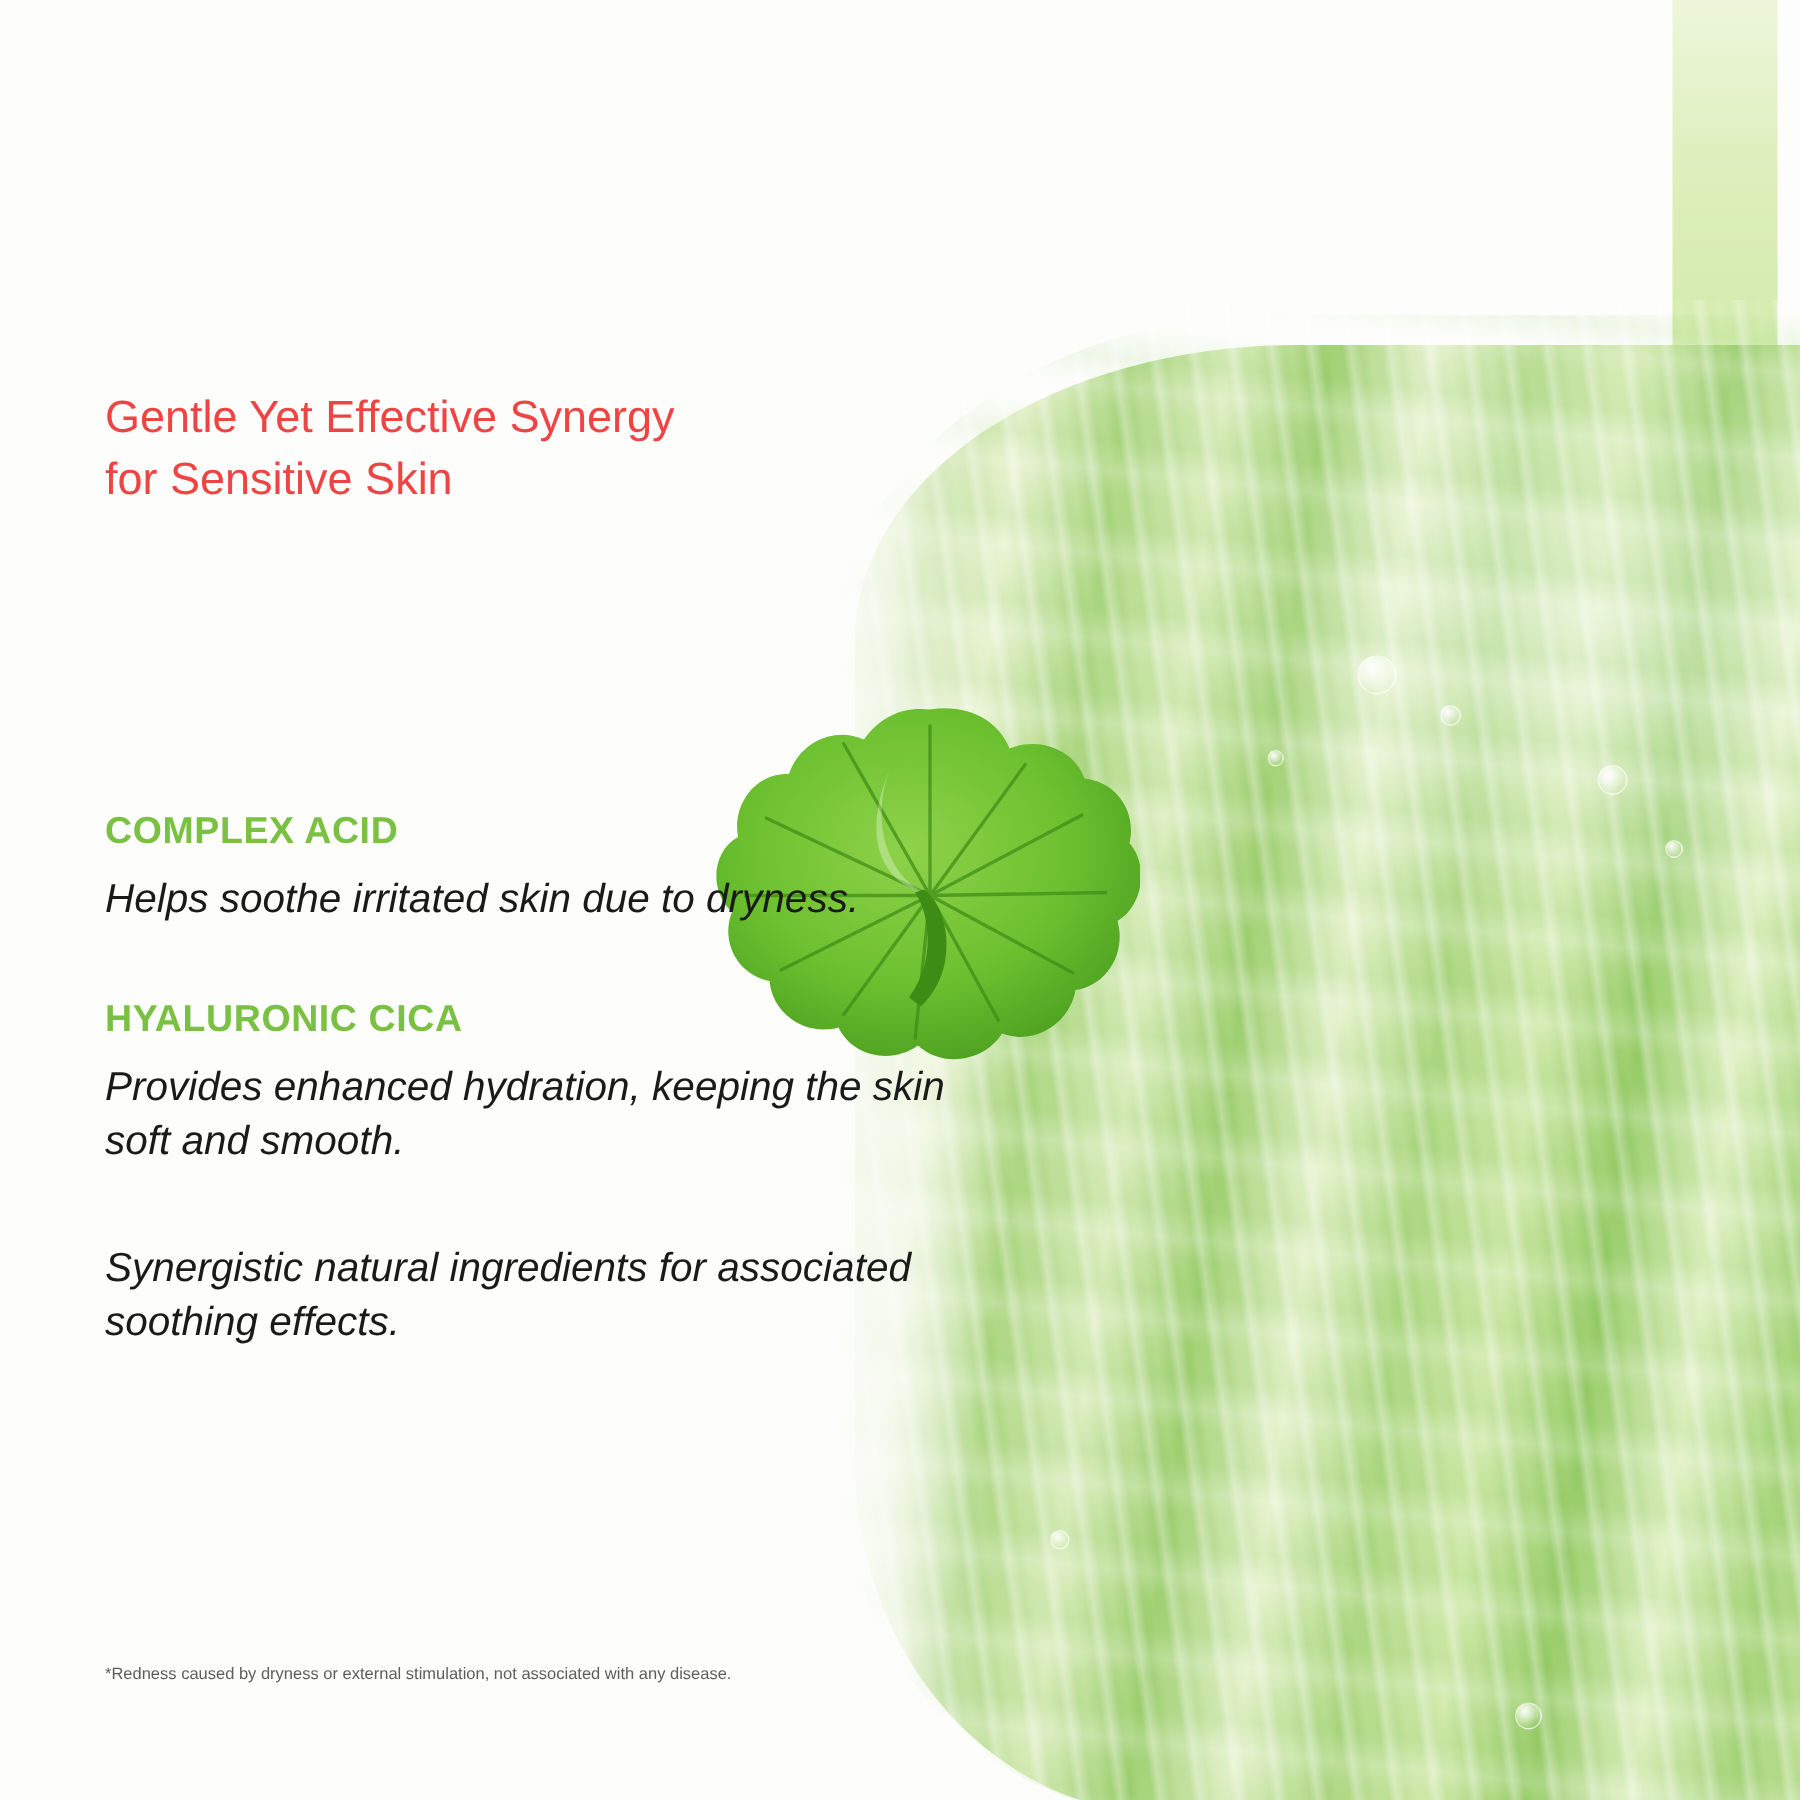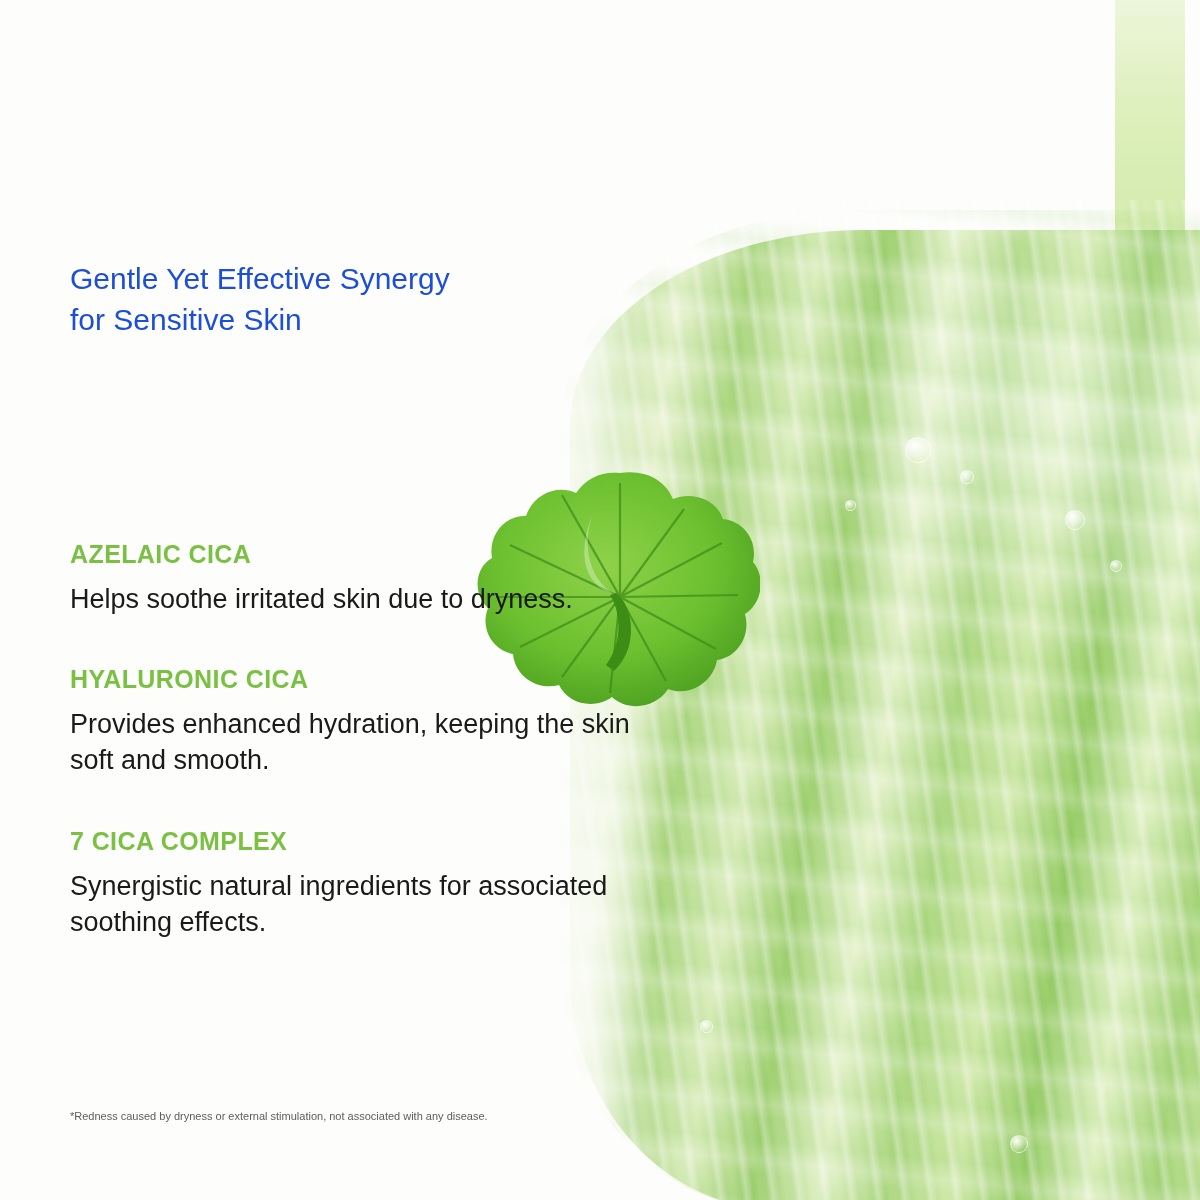--- a/index.html
+++ b/index.html
@@ -116,7 +116,7 @@
     font-size: 30px;
     line-height: 1.38;
     font-weight: 400;
-    color: #1d4ed8;
+    color: #ef4444;
   }
 
   .features { position: absolute; top: 540px; left: 2px; width: 580px; }

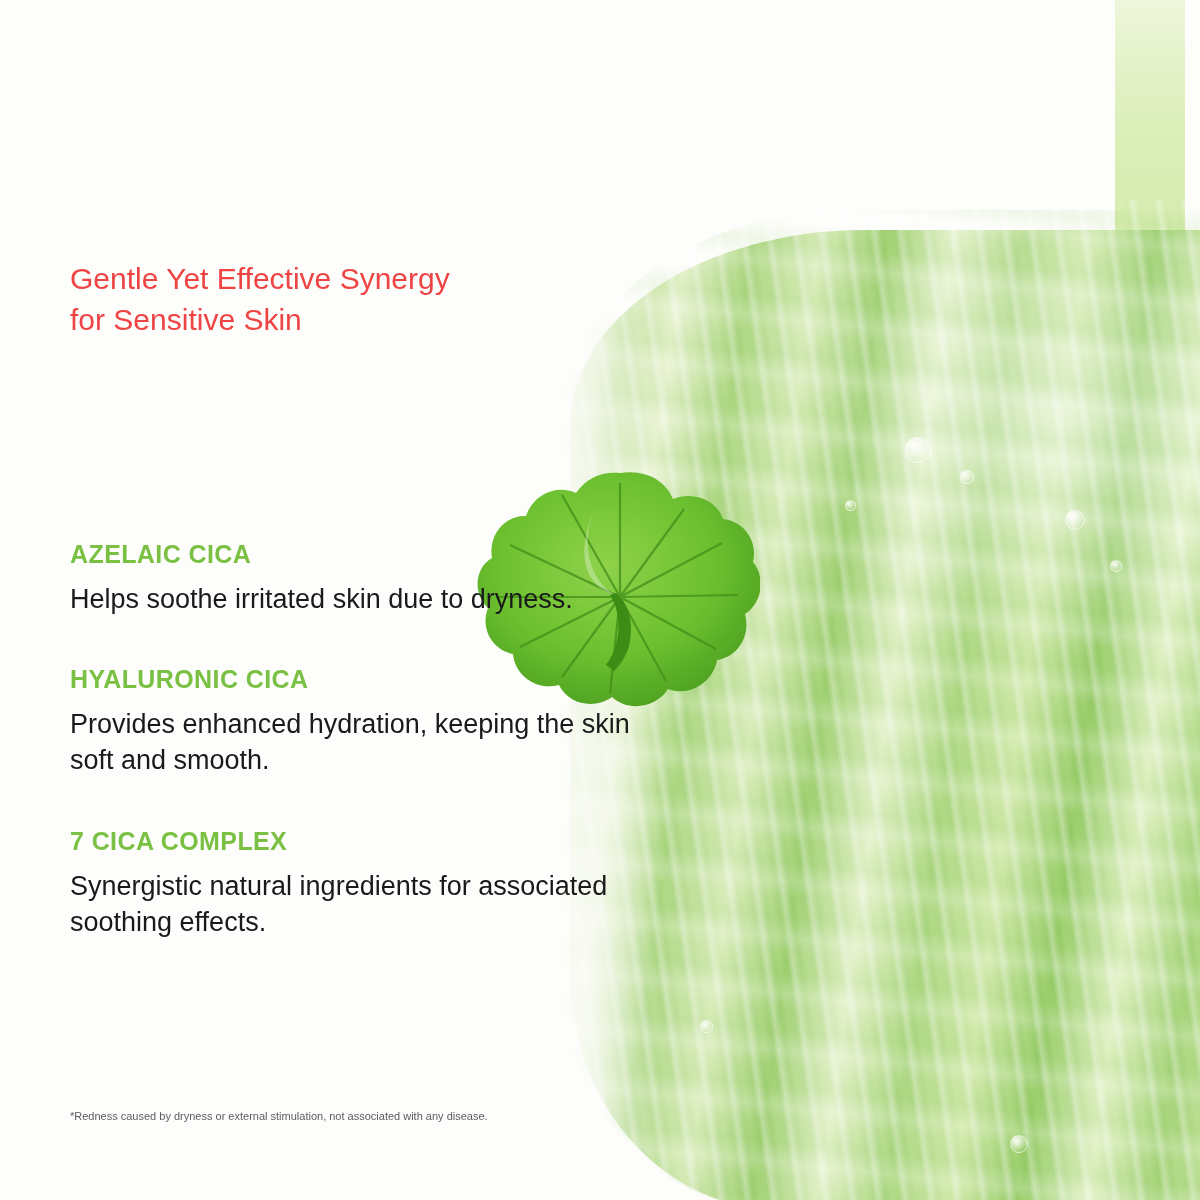--- a/index.html
+++ b/index.html
@@ -210,7 +210,7 @@
     <div class="features">
 
       <div class="feature">
-        <div class="feature-title" style="color: rgb(122, 193, 67);">AZELAIC CICA</div>
+        <div class="feature-title" style="color: rgb(122, 193, 67);">COMPLEX ACID</div>
         <div class="feature-desc">Helps soothe irritated skin due to dryness.</div>
       </div>
 

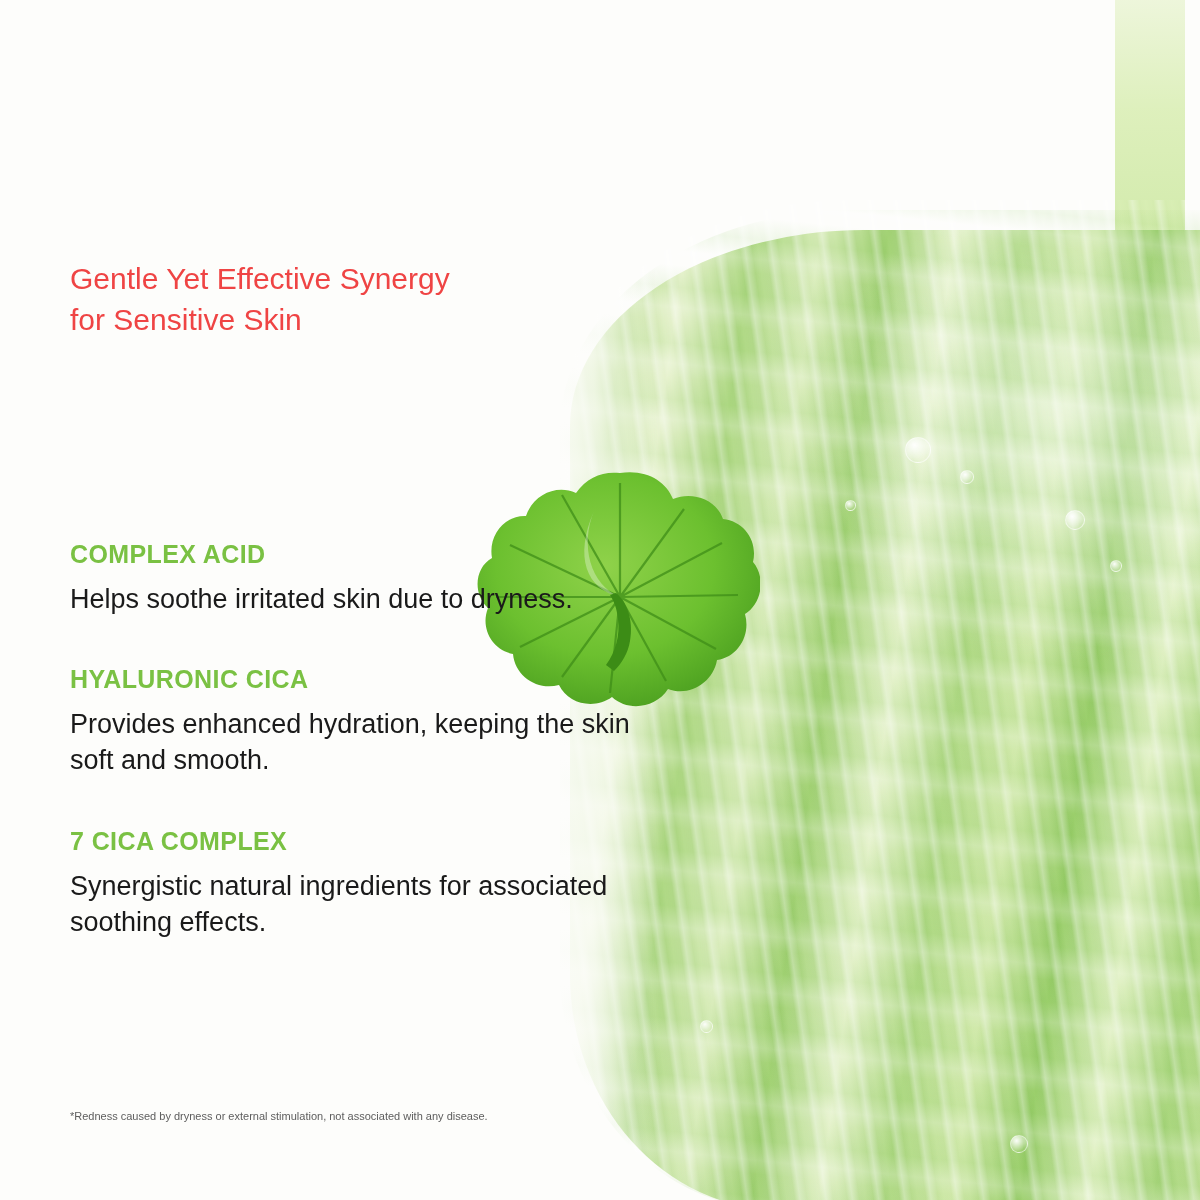--- a/index.html
+++ b/index.html
@@ -133,6 +133,7 @@
     line-height: 1.34;
     color: #1a1a1a;
     font-weight: 400;
+    font-style: italic;
   }
 
   .disclaimer {

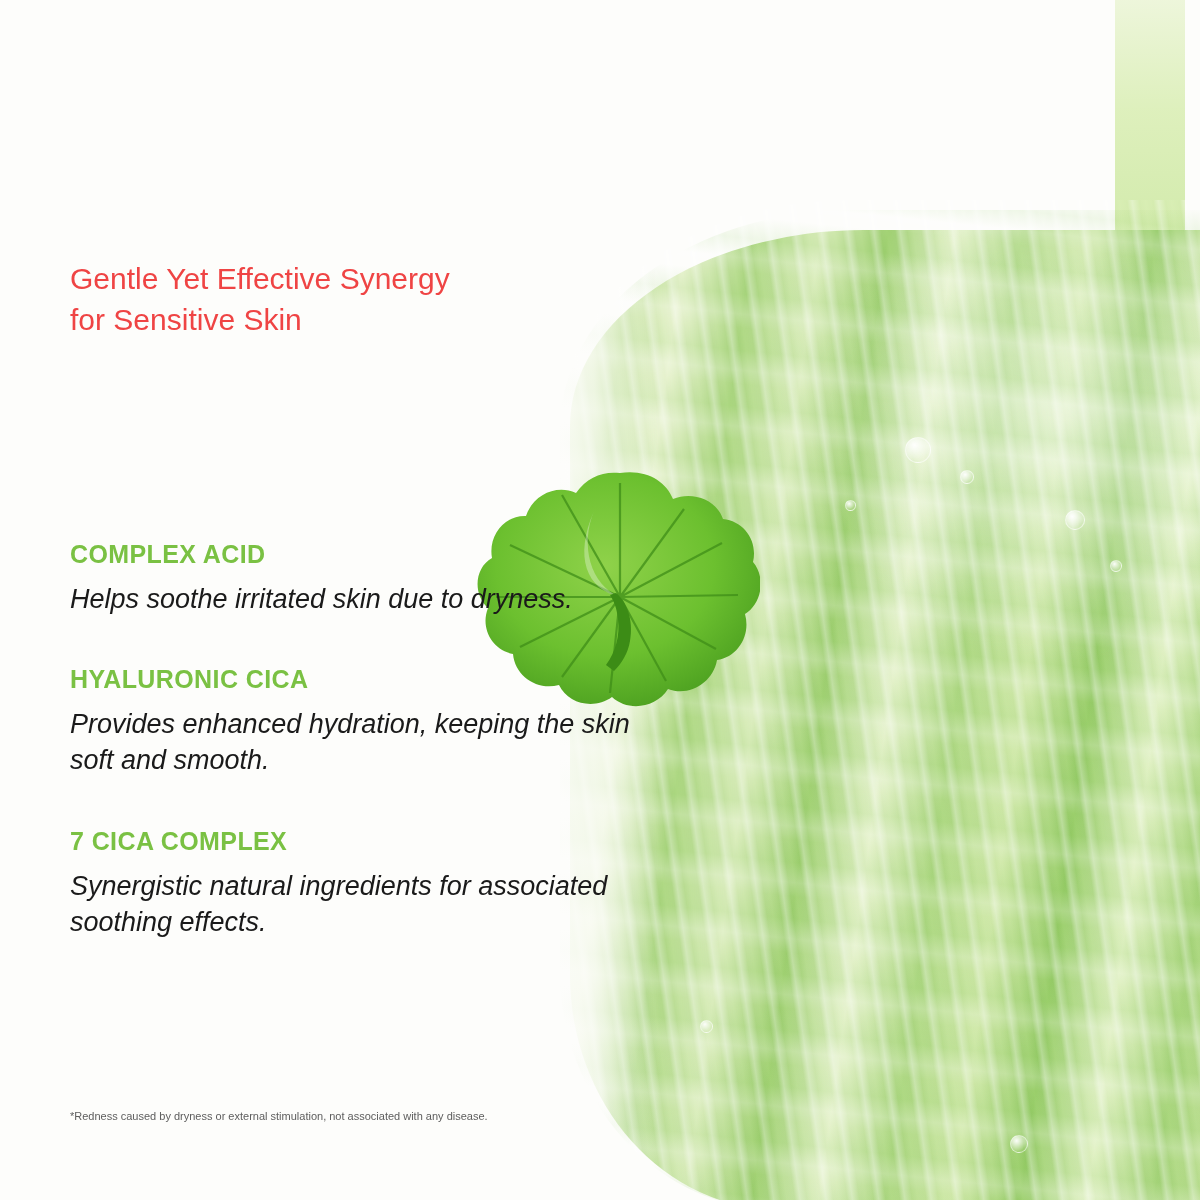--- a/index.html
+++ b/index.html
@@ -221,7 +221,6 @@
       </div>
 
       <div class="feature">
-        <div class="feature-title" style="color: rgb(122, 193, 67);">7 CICA COMPLEX</div>
         <div class="feature-desc">Synergistic natural ingredients for associated soothing effects.</div>
       </div>
 

